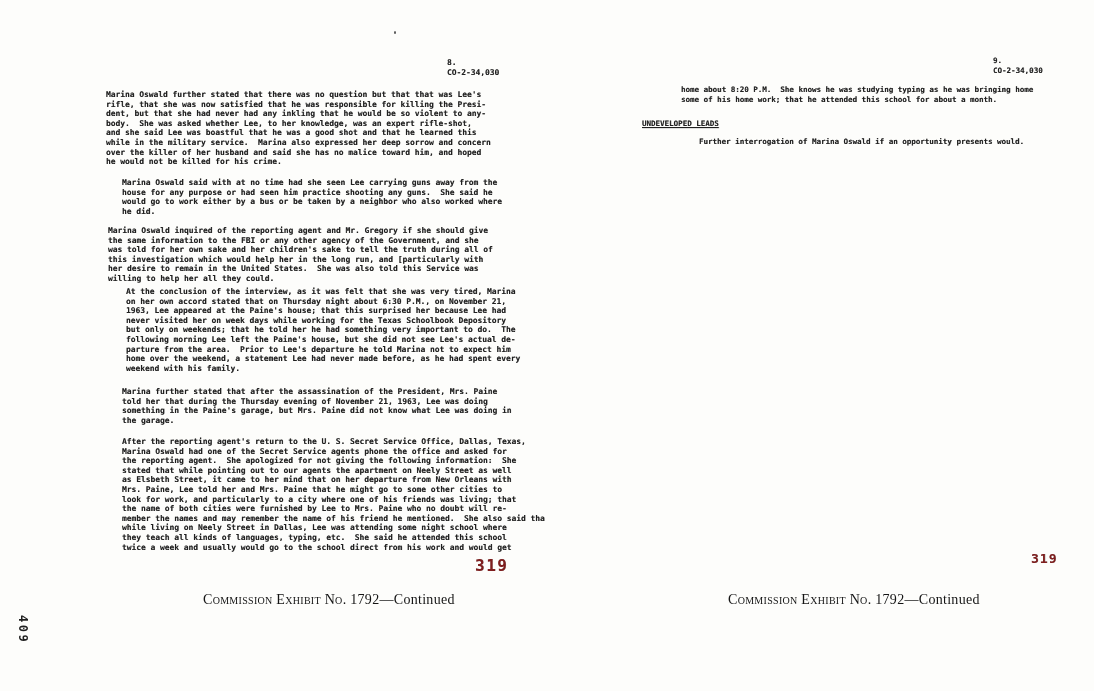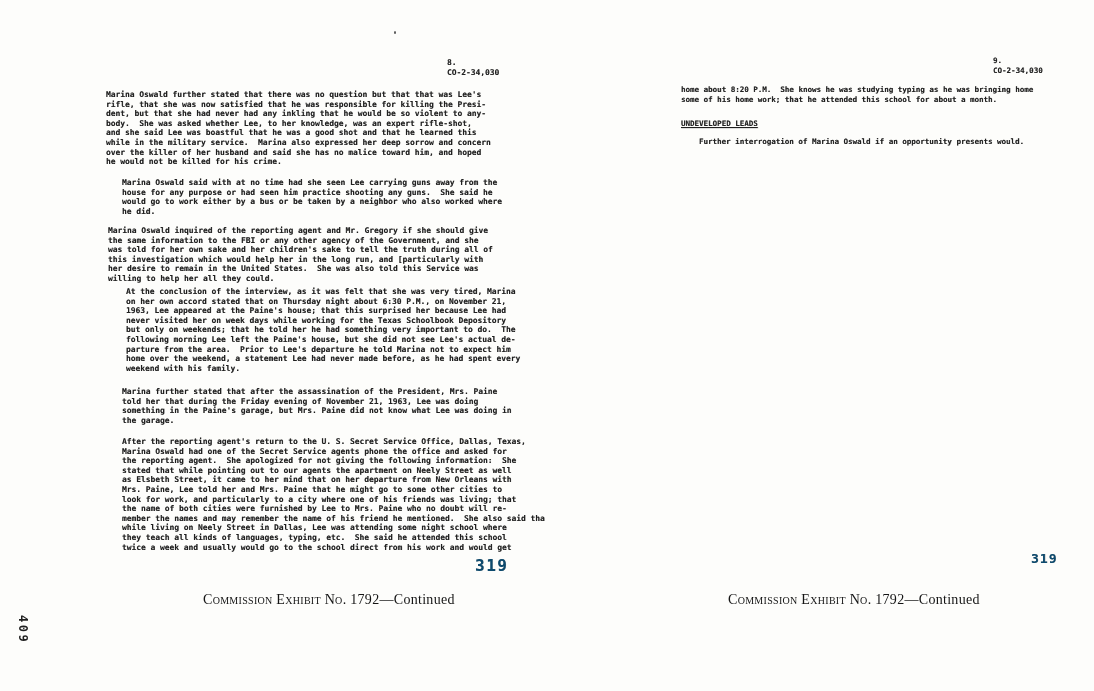--- a/index.html
+++ b/index.html
@@ -138,7 +138,7 @@
     <div class="tw tw-right" style="left:681px;top:85px">home about 8:20 P.M.  She knows he was studying typing as he was bringing home
 some of his home work; that he attended this school for about a month.</div>
 
-    <div class="tw tw-right underlined" style="left:681px;top:119px">UNDEVELOPED LEADS</div>
+    <div class="tw tw-right underlined" style="left:642px;top:119px">UNDEVELOPED LEADS</div>
 
     <div class="tw tw-right indented" style="left:681px;top:137px">Further interrogation of Marina Oswald if an opportunity presents would.</div>
 

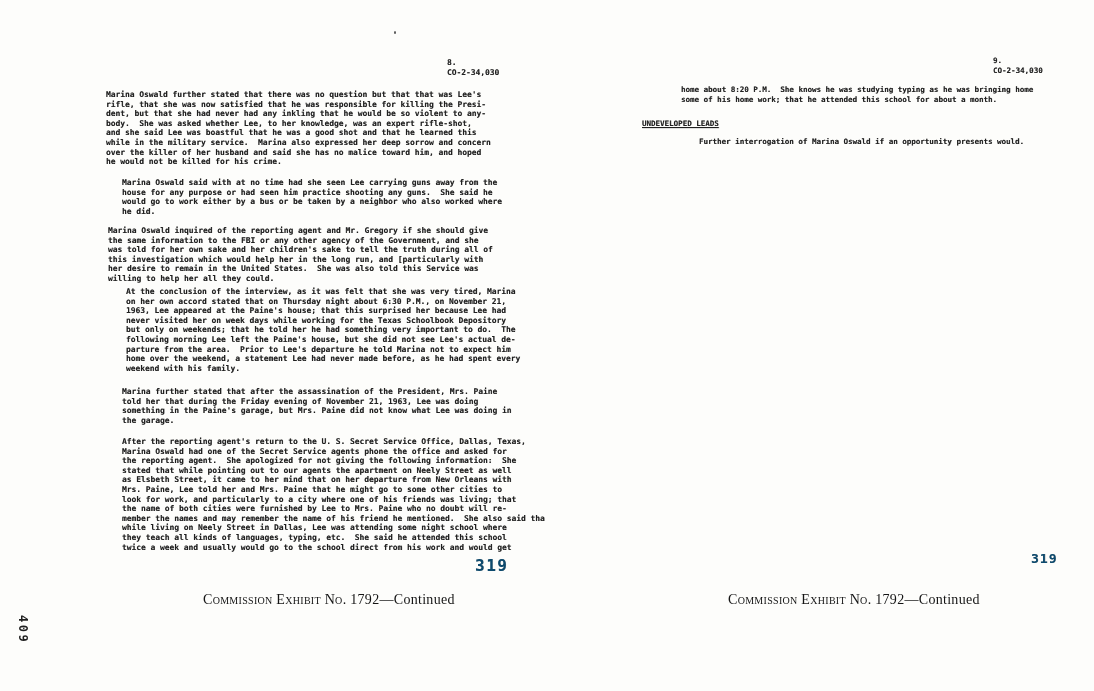--- a/index.html
+++ b/index.html
@@ -108,7 +108,7 @@
 home over the weekend, a statement Lee had never made before, as he had spent every
 weekend with his family.</div>
     <div class="tw tw-left" style="left:122px;top:387px">Marina further stated that after the assassination of the President, Mrs. Paine
-told her that during the Friday evening of November 21, 1963, Lee was doing
+told her that during the Thursday evening of November 21, 1963, Lee was doing
 something in the Paine's garage, but Mrs. Paine did not know what Lee was doing in
 the garage.</div>
     <div class="tw tw-left" style="left:122px;top:437px">After the reporting agent's return to the U. S. Secret Service Office, Dallas, Texas,

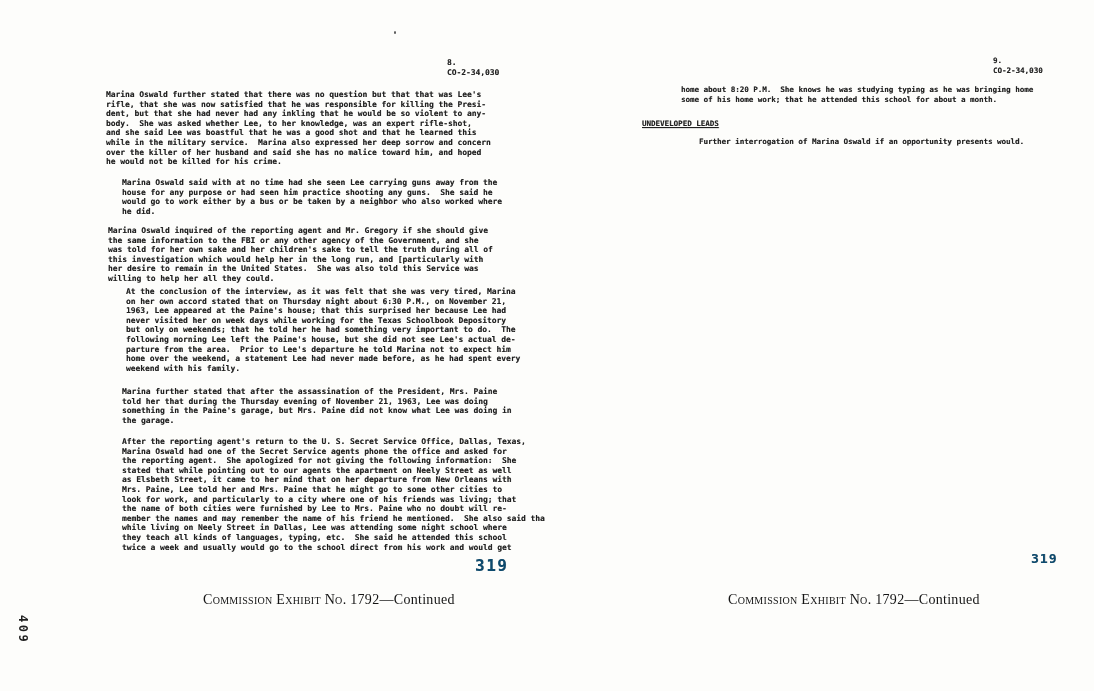--- a/index.html
+++ b/index.html
@@ -28,7 +28,7 @@
     position:absolute;
     font-family:"DejaVu Sans Mono",monospace;
     font-weight:700;
-    color:#0c4a6e;
+    color:#7f1d1d;
     text-shadow:0.3px 0.3px 0 rgba(25,25,25,0.4);
   }
   .pagenum-left{left:475px;top:556px;font-size:16px;letter-spacing:1.5px}

